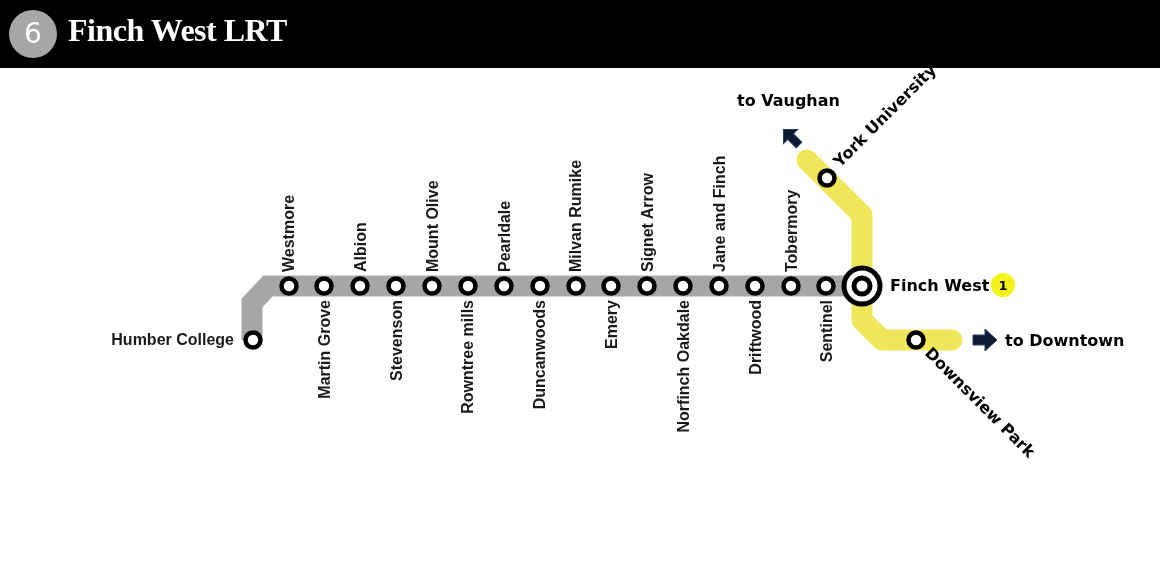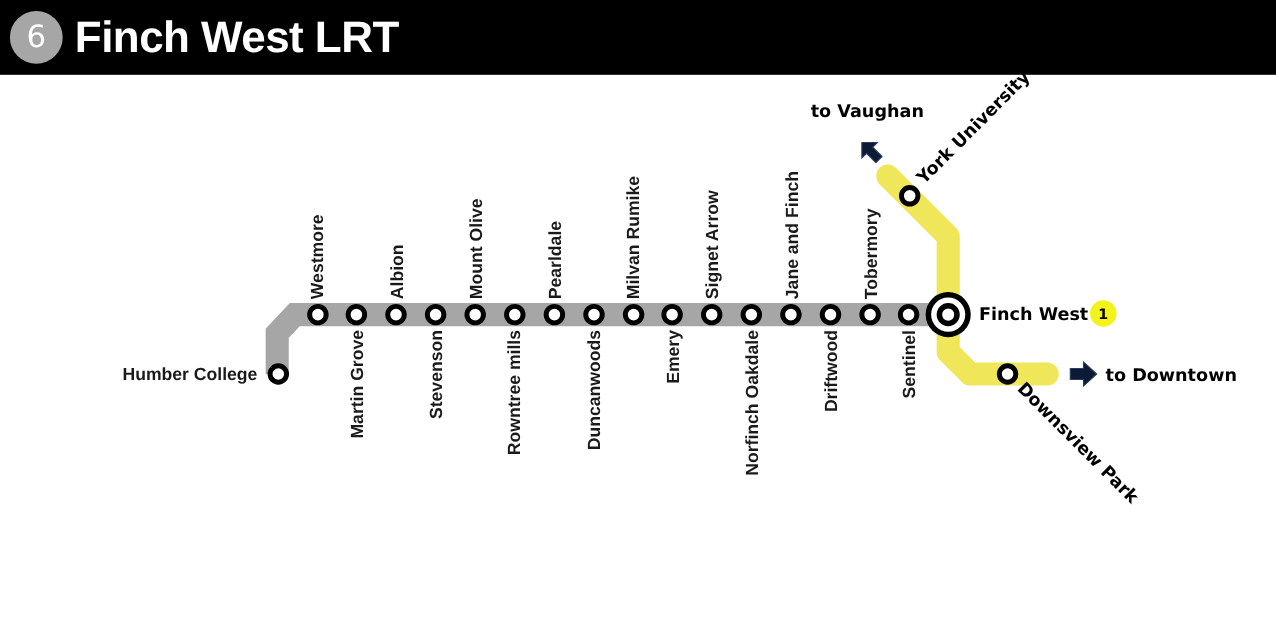--- a/index.html
+++ b/index.html
@@ -6,7 +6,7 @@
   body { width:1160px; height:582px; background:#ffffff; position:relative; overflow:hidden; font-family:"Liberation Sans", sans-serif; }
   .header { position:absolute; left:0; top:0; width:1160px; height:68px; background:#000000; }
   .route-badge { position:absolute; left:9px; top:10px; width:48px; height:48px; border-radius:50%; background:#a6a6a6; color:#ffffff; font-family:"DejaVu Sans", sans-serif; font-size:28px; line-height:48px; text-align:center; }
-  .title { position:absolute; left:68px; top:12px; color:#ffffff; font-family:Liberation Sans, sans-serif; font-weight:bold; font-size:40px; letter-spacing:-0.5px; }
+  .title { position:absolute; left:68px; top:12px; color:#ffffff; font-family:Liberation Serif, serif; font-weight:bold; font-size:32px; letter-spacing:-0.5px; }
   svg.map { position:absolute; left:0; top:0; }
   .lbl { font-family:"Liberation Sans", sans-serif; font-weight:bold; font-size:16px; fill:#1a1a1a; }
   .lbl2 { font-family:"DejaVu Sans", sans-serif; font-weight:bold; font-size:16px; fill:#000; }

